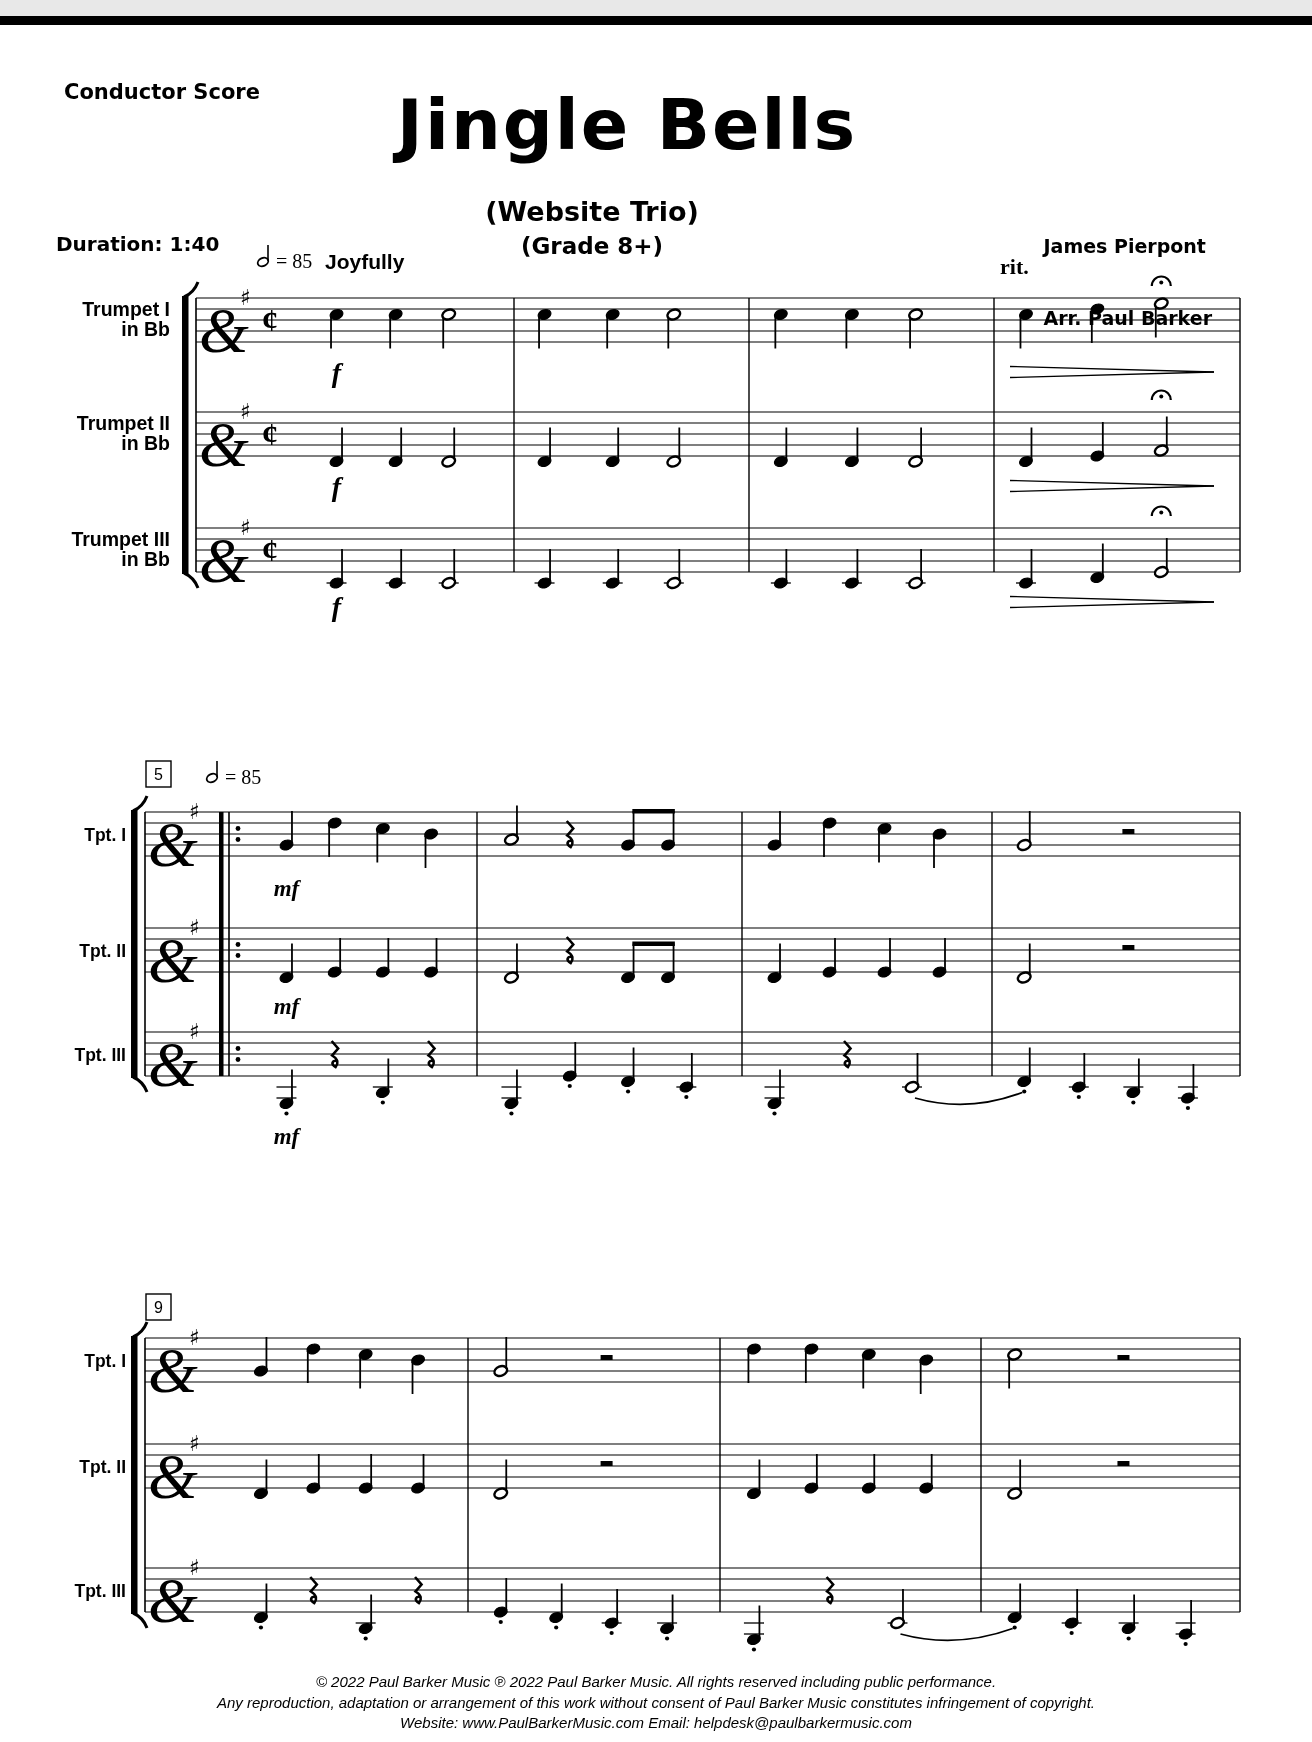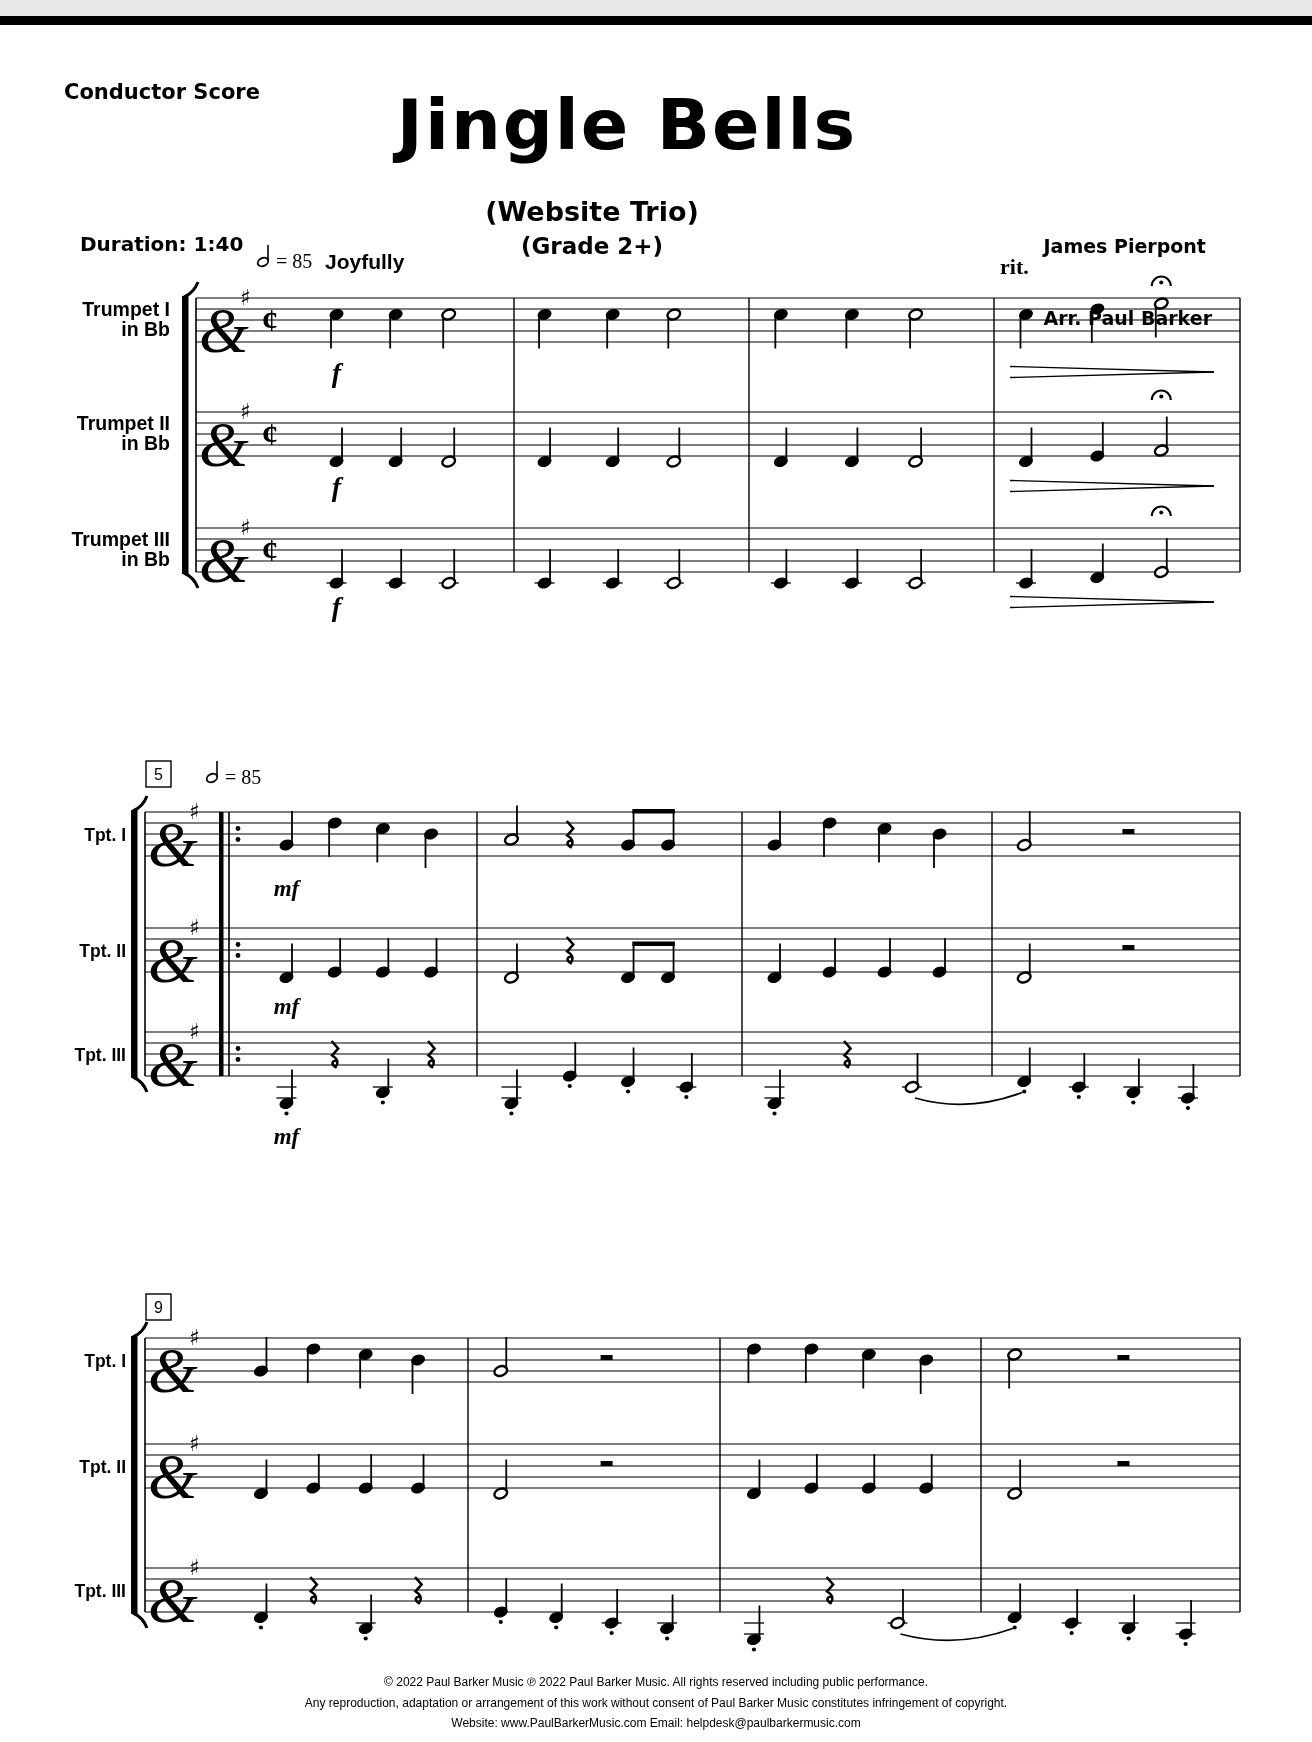--- a/index.html
+++ b/index.html
@@ -14,7 +14,7 @@
              font-weight:bold;font-size:27px;}
   .subtitle2{left:0;top:217px;width:1184px;text-align:center;font-family:"DejaVu Sans",sans-serif;
              font-weight:bold;font-size:23px;}
-  .duration{left:80px;top:216px;font-family:"DejaVu Sans",sans-serif;font-weight:bold;font-size:20px;}
+  .duration{left:56px;top:216px;font-family:"DejaVu Sans",sans-serif;font-weight:bold;font-size:20px;}
   .composer{right:100px;top:170px;text-align:left;font-family:"DejaVu Sans",sans-serif;
             font-weight:bold;font-size:19px;line-height:24px;}
   #score{position:absolute;left:0;top:0;}

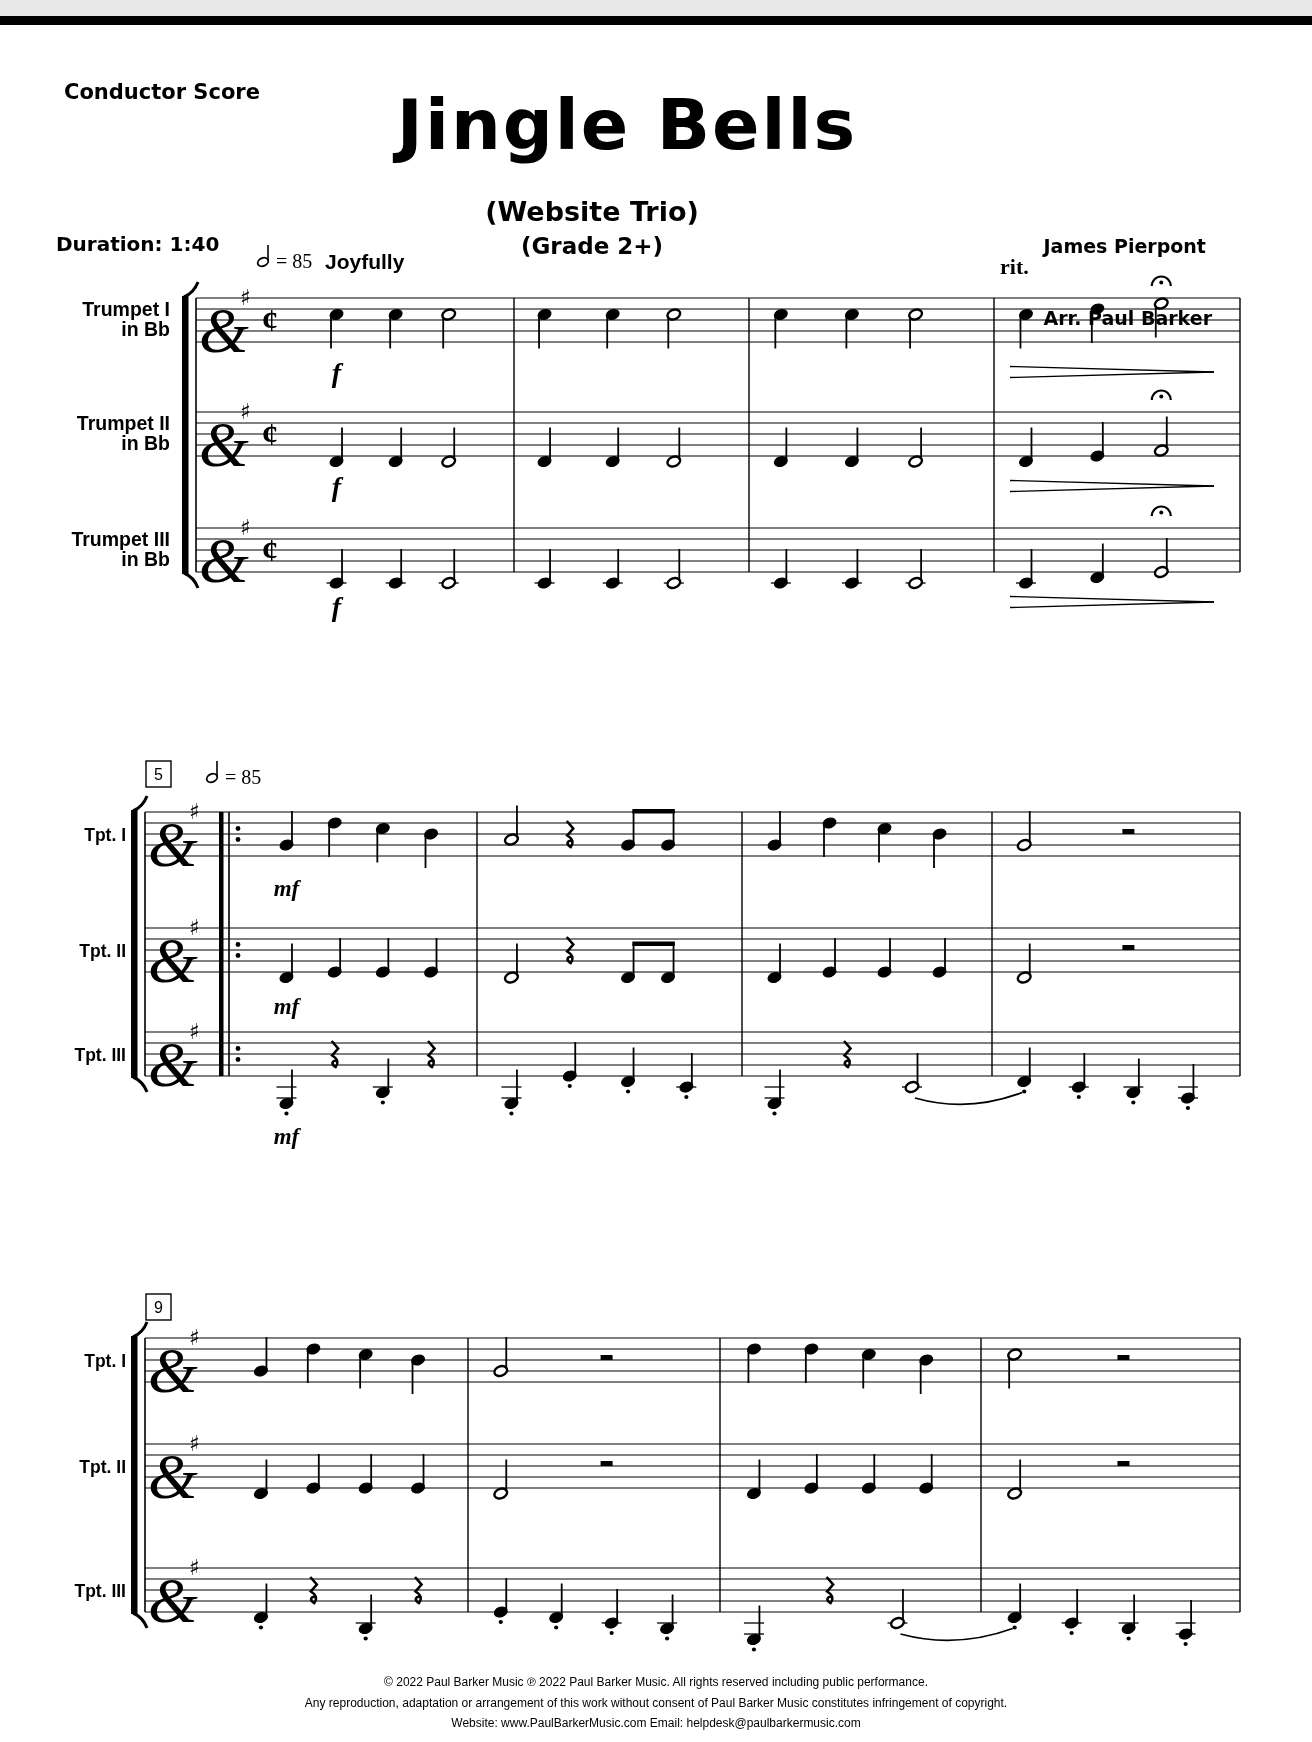--- a/index.html
+++ b/index.html
@@ -30,7 +30,7 @@
   <div class="hdr conductor">Conductor Score</div>
   <div class="hdr title">Jingle Bells</div>
   <div class="hdr subtitle1">(Website Trio)</div>
-  <div class="hdr subtitle2">(Grade 2+)</div>
+  <div class="hdr subtitle2">(Grade 8+)</div>
   <div class="hdr duration">Duration: 1:40</div>
   <div class="hdr composer">
     <div>James Pierpont</div>

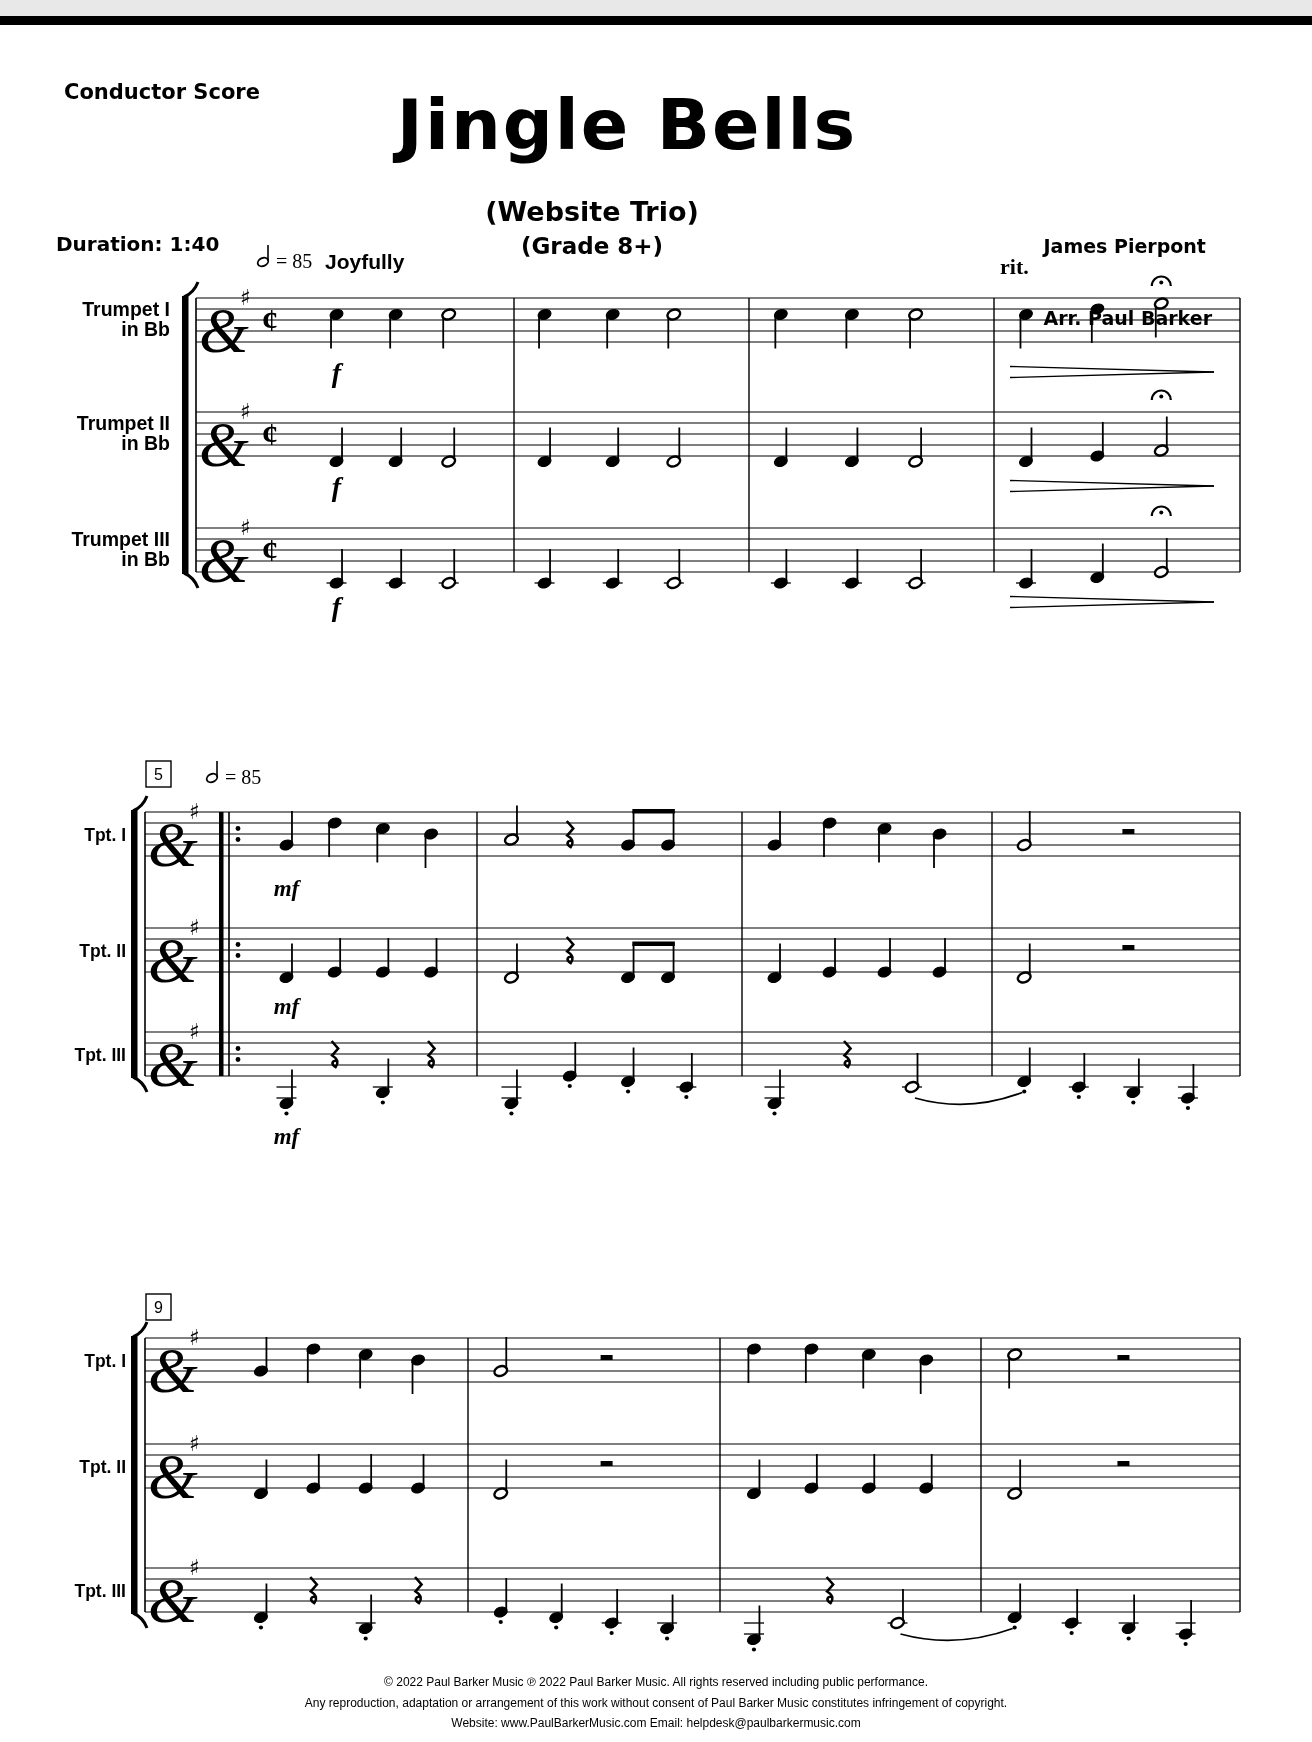--- a/index.html
+++ b/index.html
@@ -19,7 +19,7 @@
             font-weight:bold;font-size:19px;line-height:24px;}
   #score{position:absolute;left:0;top:0;}
   .footer{position:absolute;left:0;top:1656px;width:1312px;text-align:center;
-          font-size:12px;line-height:20.5px;font-family:"Liberation Sans",sans-serif;}
+          font-size:15px;line-height:20.5px;font-family:"Liberation Sans",sans-serif;font-style:italic;}
 </style>
 </head>
 <body>

